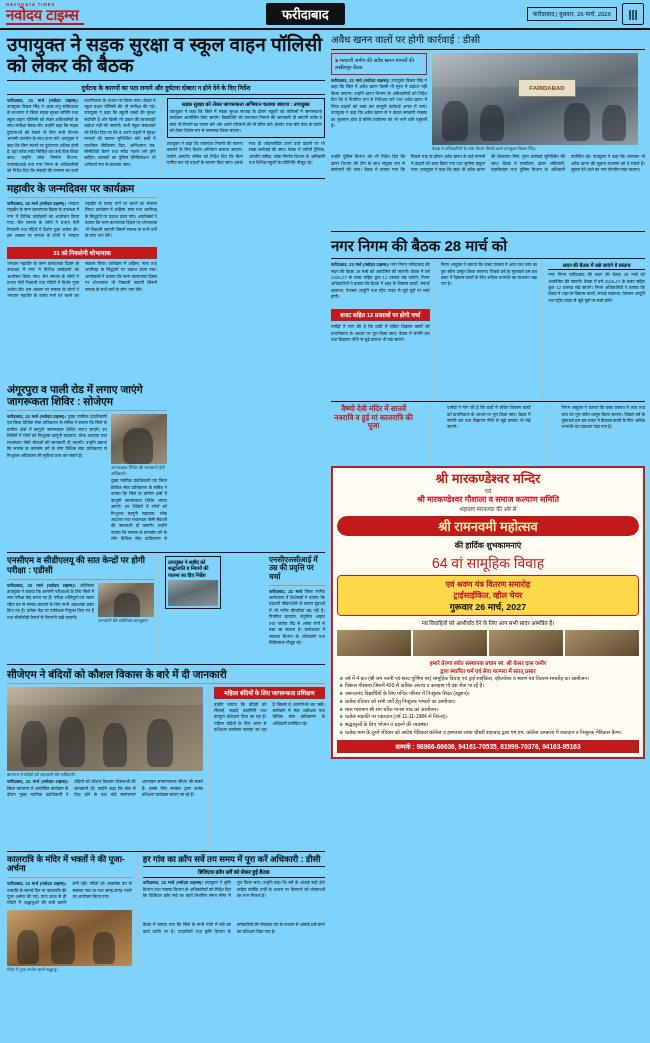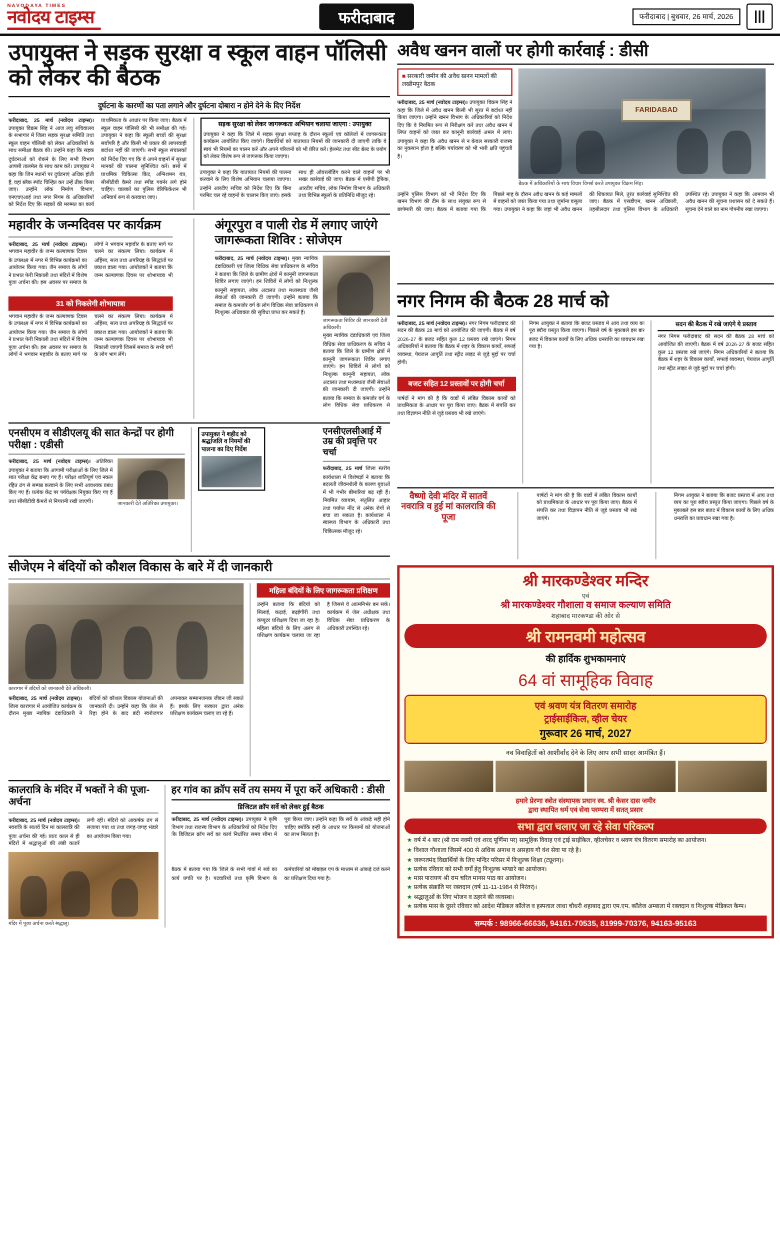--- a/index.html
+++ b/index.html
@@ -5,7 +5,7 @@
   html,body{margin:0;padding:0;background:#d8d8d8;}
   body{font-family:"Liberation Sans",sans-serif;}
   #page{
-    width:650px;height:1043px;margin:0 auto;background:#ffffff;position:relative;
+    width:650px;height:1043px;margin:0 auto;background:#7dd3fc;position:relative;
     box-sizing:border-box;overflow:hidden;
   }
   

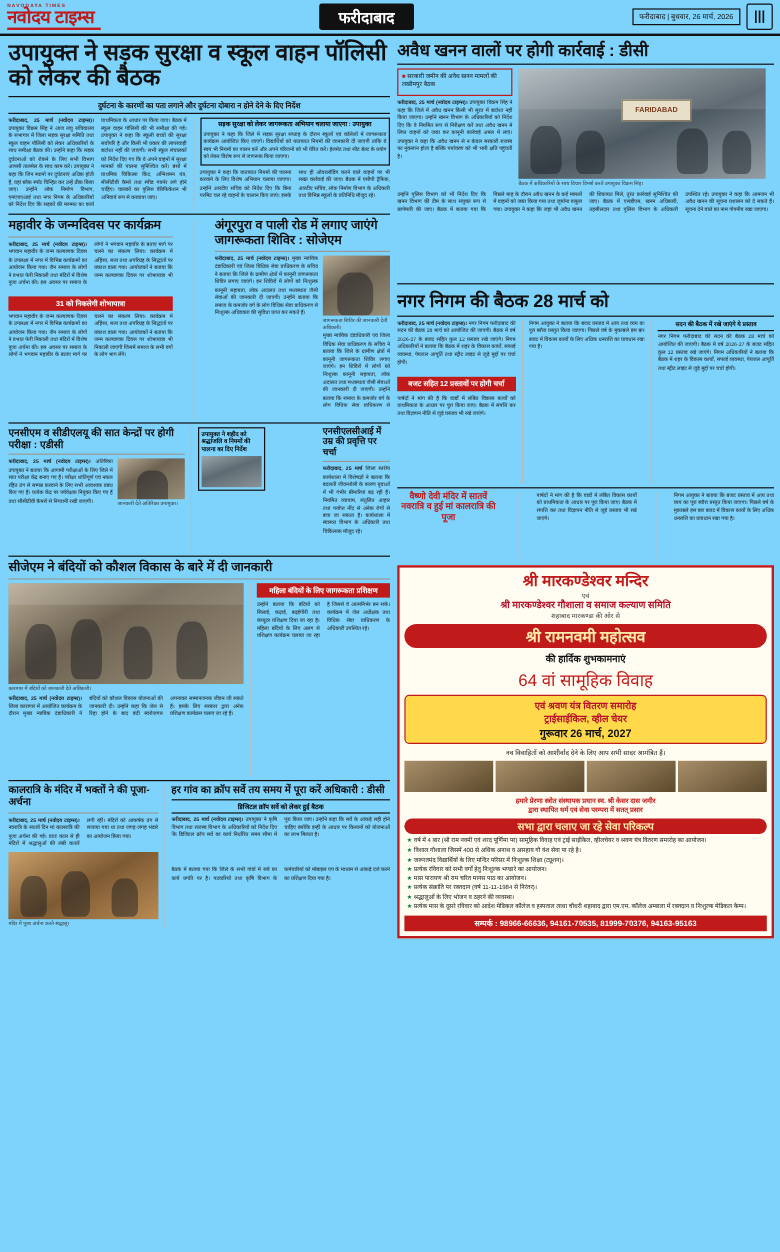--- a/index.html
+++ b/index.html
@@ -60,7 +60,7 @@
     font-size:6.2px;font-weight:bold;text-align:center;color:#111;
     border-top:1px solid #111;border-bottom:1px solid #111;padding:2px 0;margin:3px 0;
   }
-  .top-right-hl{font-size:14px;font-weight:bold;color:#111;line-height:1.15;}
+  .top-right-hl{font-size:10px;font-weight:normal;color:#111;line-height:1.15;}
   .dot-list{font-size:5px;line-height:1.45;color:#111;}
   .dot-list span.d{color:#c01a1a;font-weight:bold;}
   

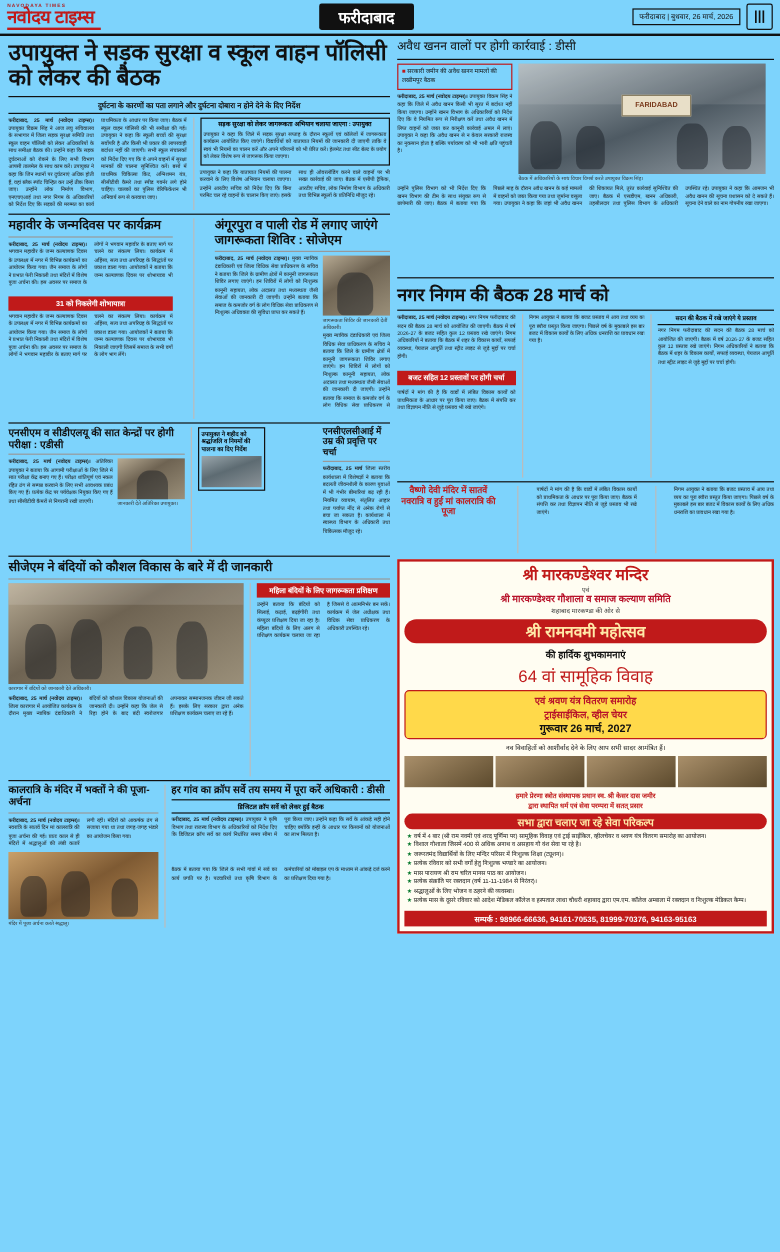--- a/index.html
+++ b/index.html
@@ -135,7 +135,7 @@
 
       <div class="rule"></div>
 
-      <div style="display:flex;gap:17px;">
+      <div style="display:flex;gap:17px;flex-direction:column;">
         <div style="width:150px;">
           <div class="sec-hl">महावीर के जन्मदिवस पर कार्यक्रम</div>
           <div class="rule-thin"></div>

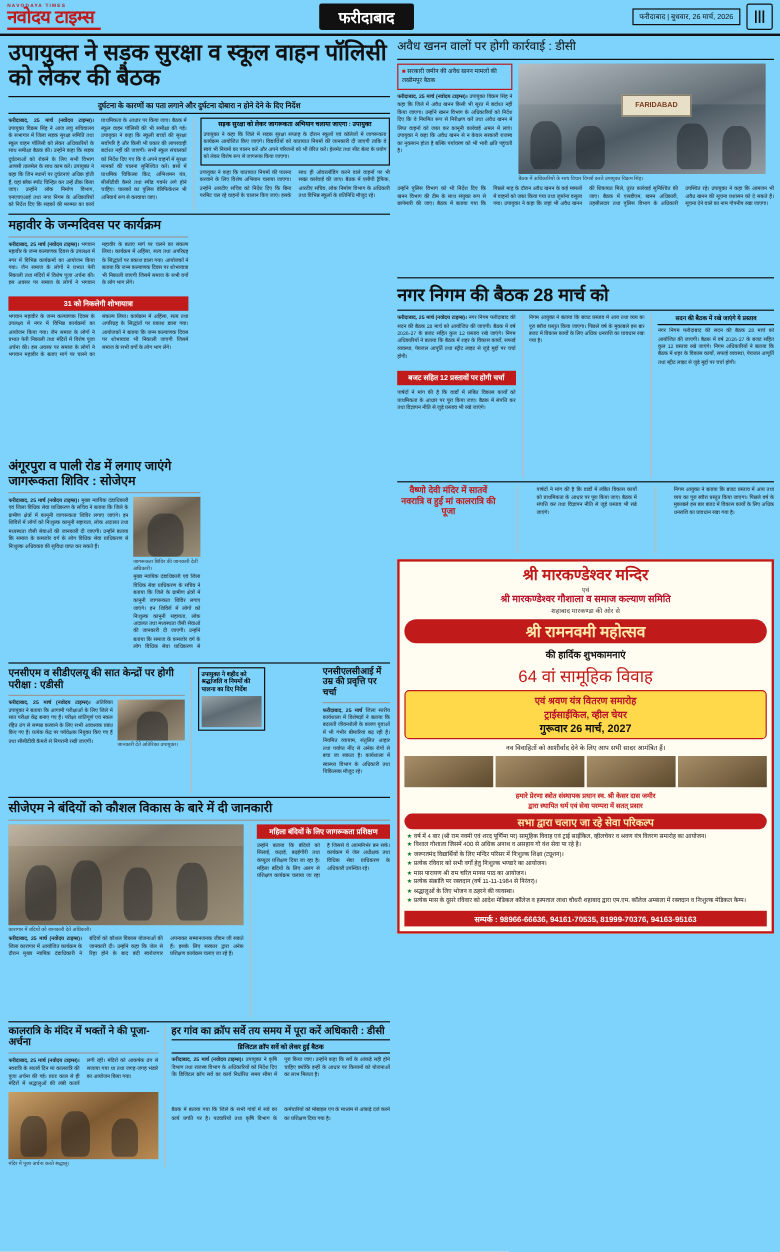--- a/index.html
+++ b/index.html
@@ -363,7 +363,6 @@
         </div>
         <div style="font-size:5.6px;font-weight:bold;color:#c01a1a;">हमारे प्रेरणा स्त्रोत संस्थापक प्रधान स्व. श्री केसर दास जमीर</div>
         <div style="font-size:5.6px;font-weight:bold;color:#c01a1a;">द्वारा स्थापित धर्म एवं सेवा परम्परा में सतत् प्रसार</div>
-        <div class="ad-banner" style="font-size:8.5px;margin:3px 0;">सभा द्वारा चलाए जा रहे सेवा परिकल्प</div>
         <div class="ad-list">
           <div>वर्ष में 4 बार (श्री राम नवमी एवं शरद पूर्णिमा पर) सामूहिक विवाह एवं ट्राई साईकिल, व्हीलचेयर व श्रवण यंत्र वितरण समारोह का आयोजन।</div>
           <div>विशाल गौशाला जिसमें 400 से अधिक अनाथ व असहाय गौ वंश सेवा पा रहे है।</div>

